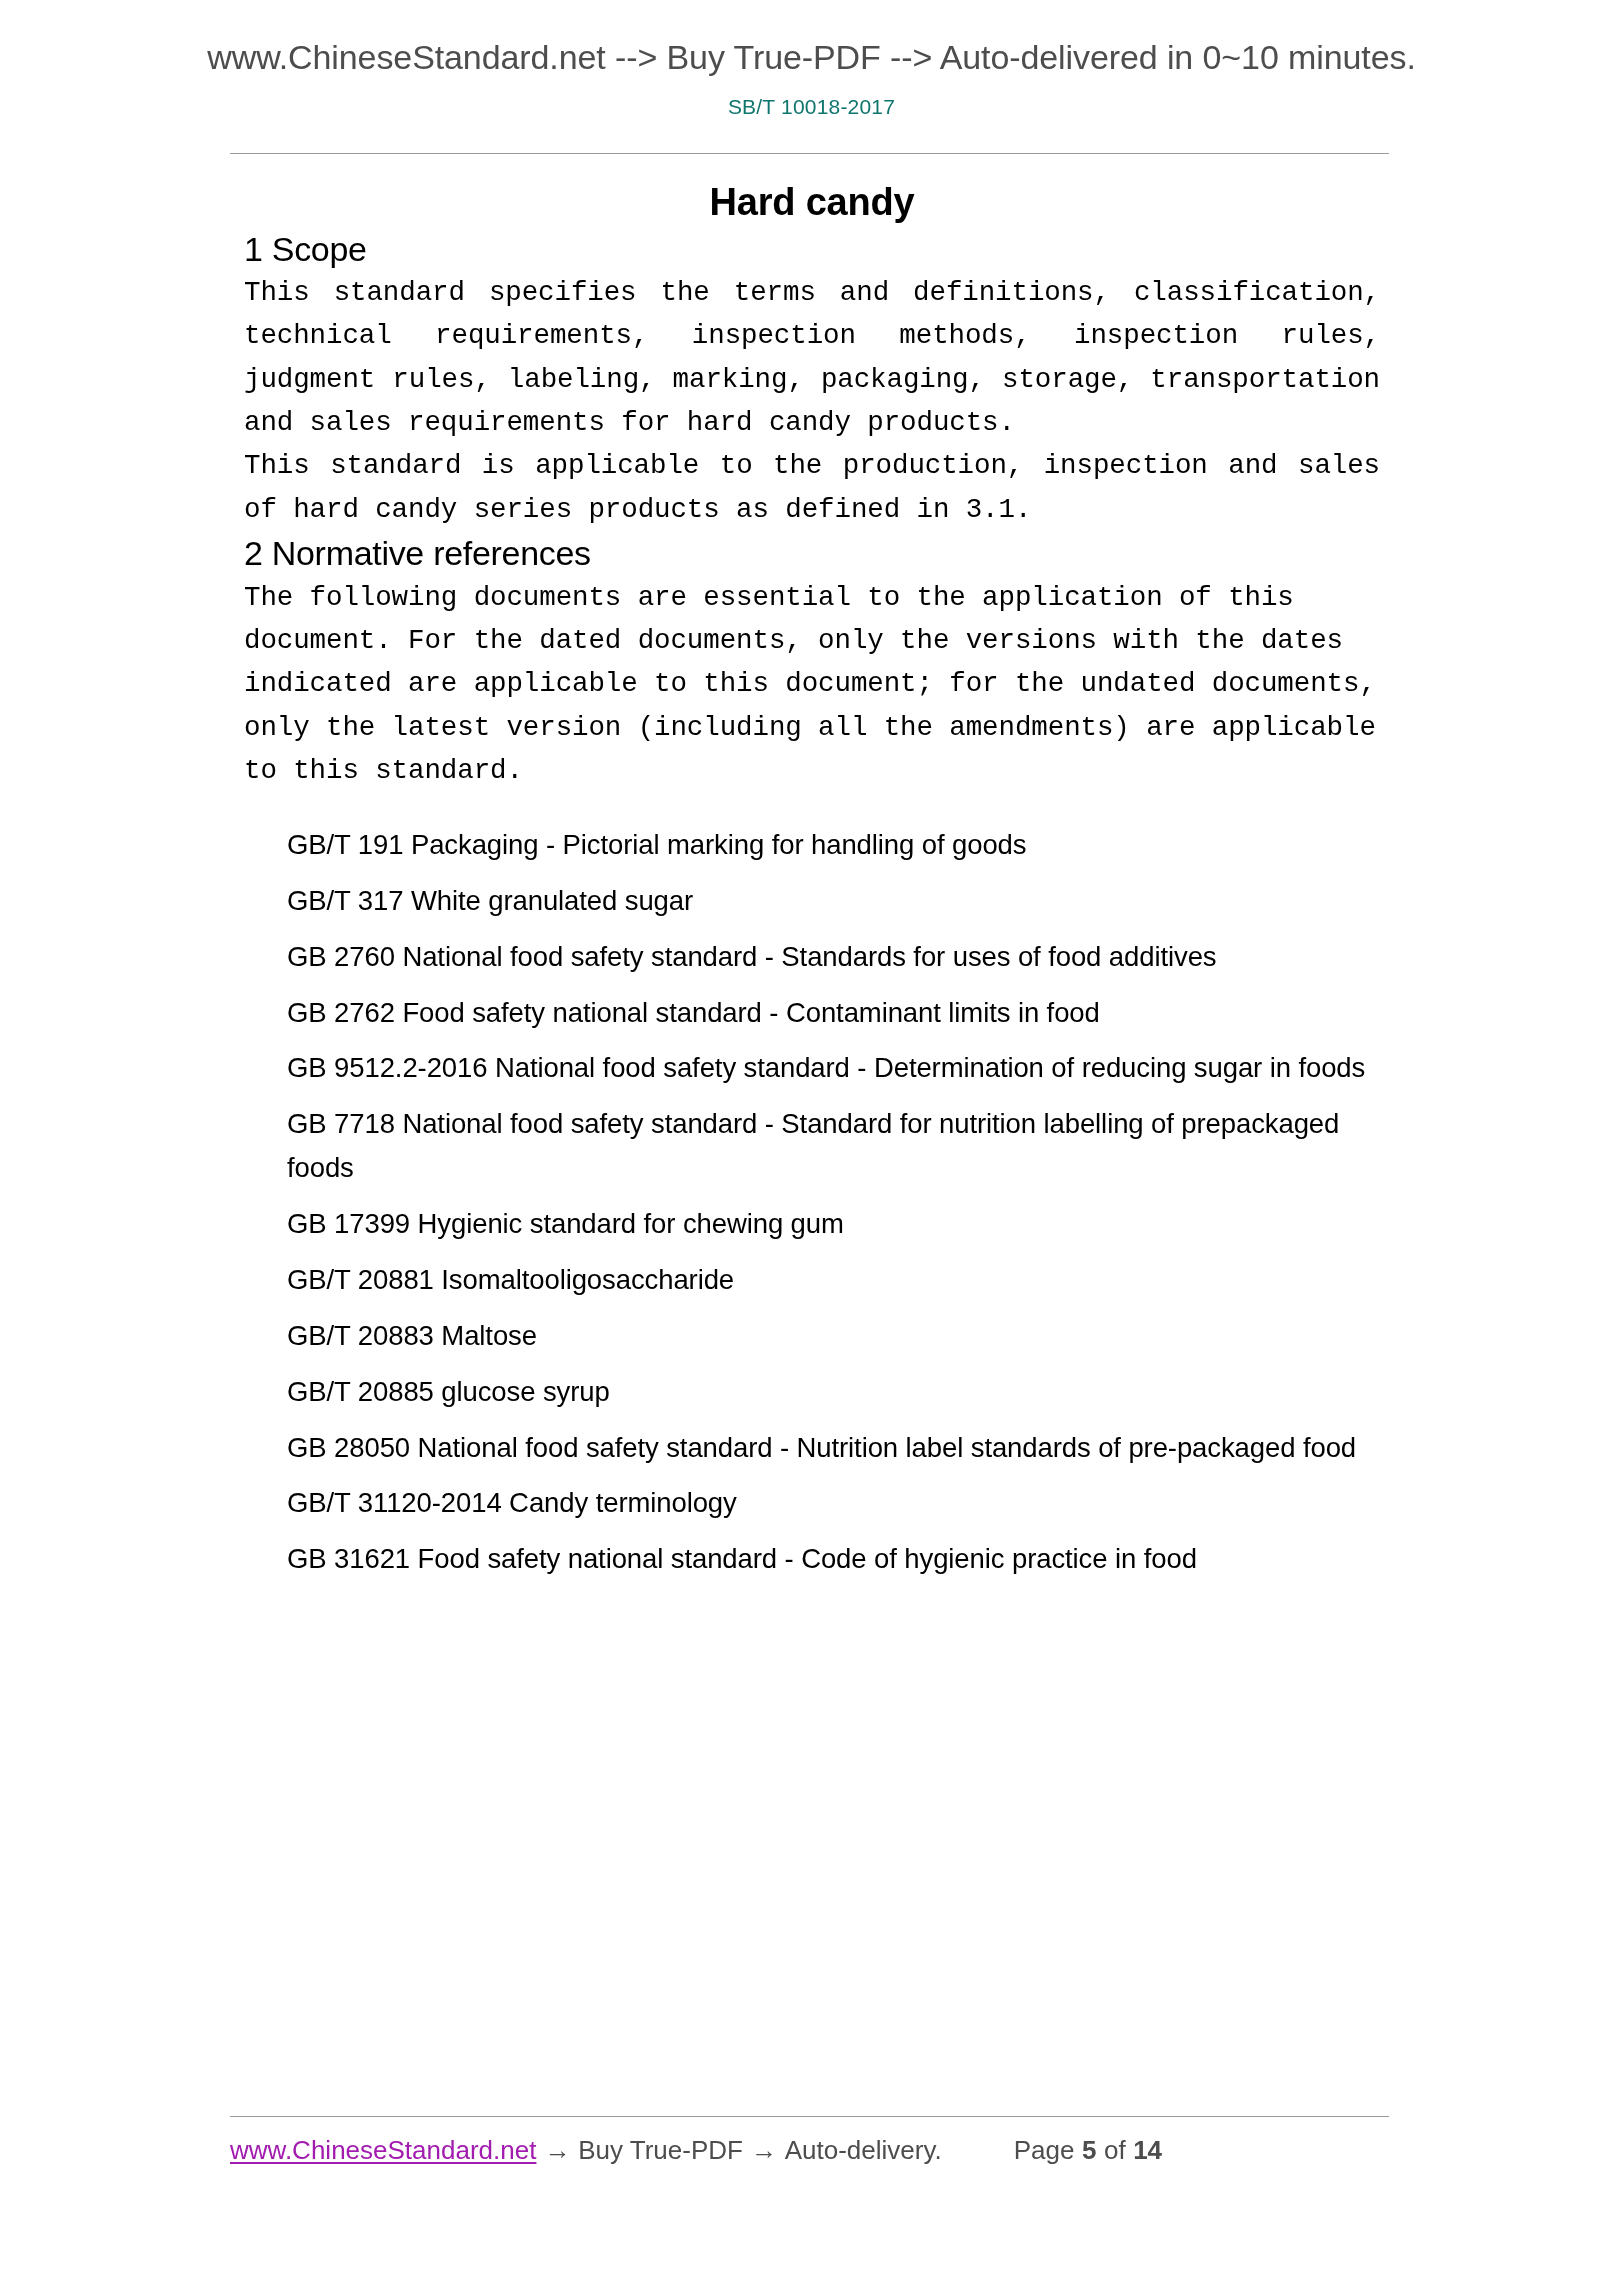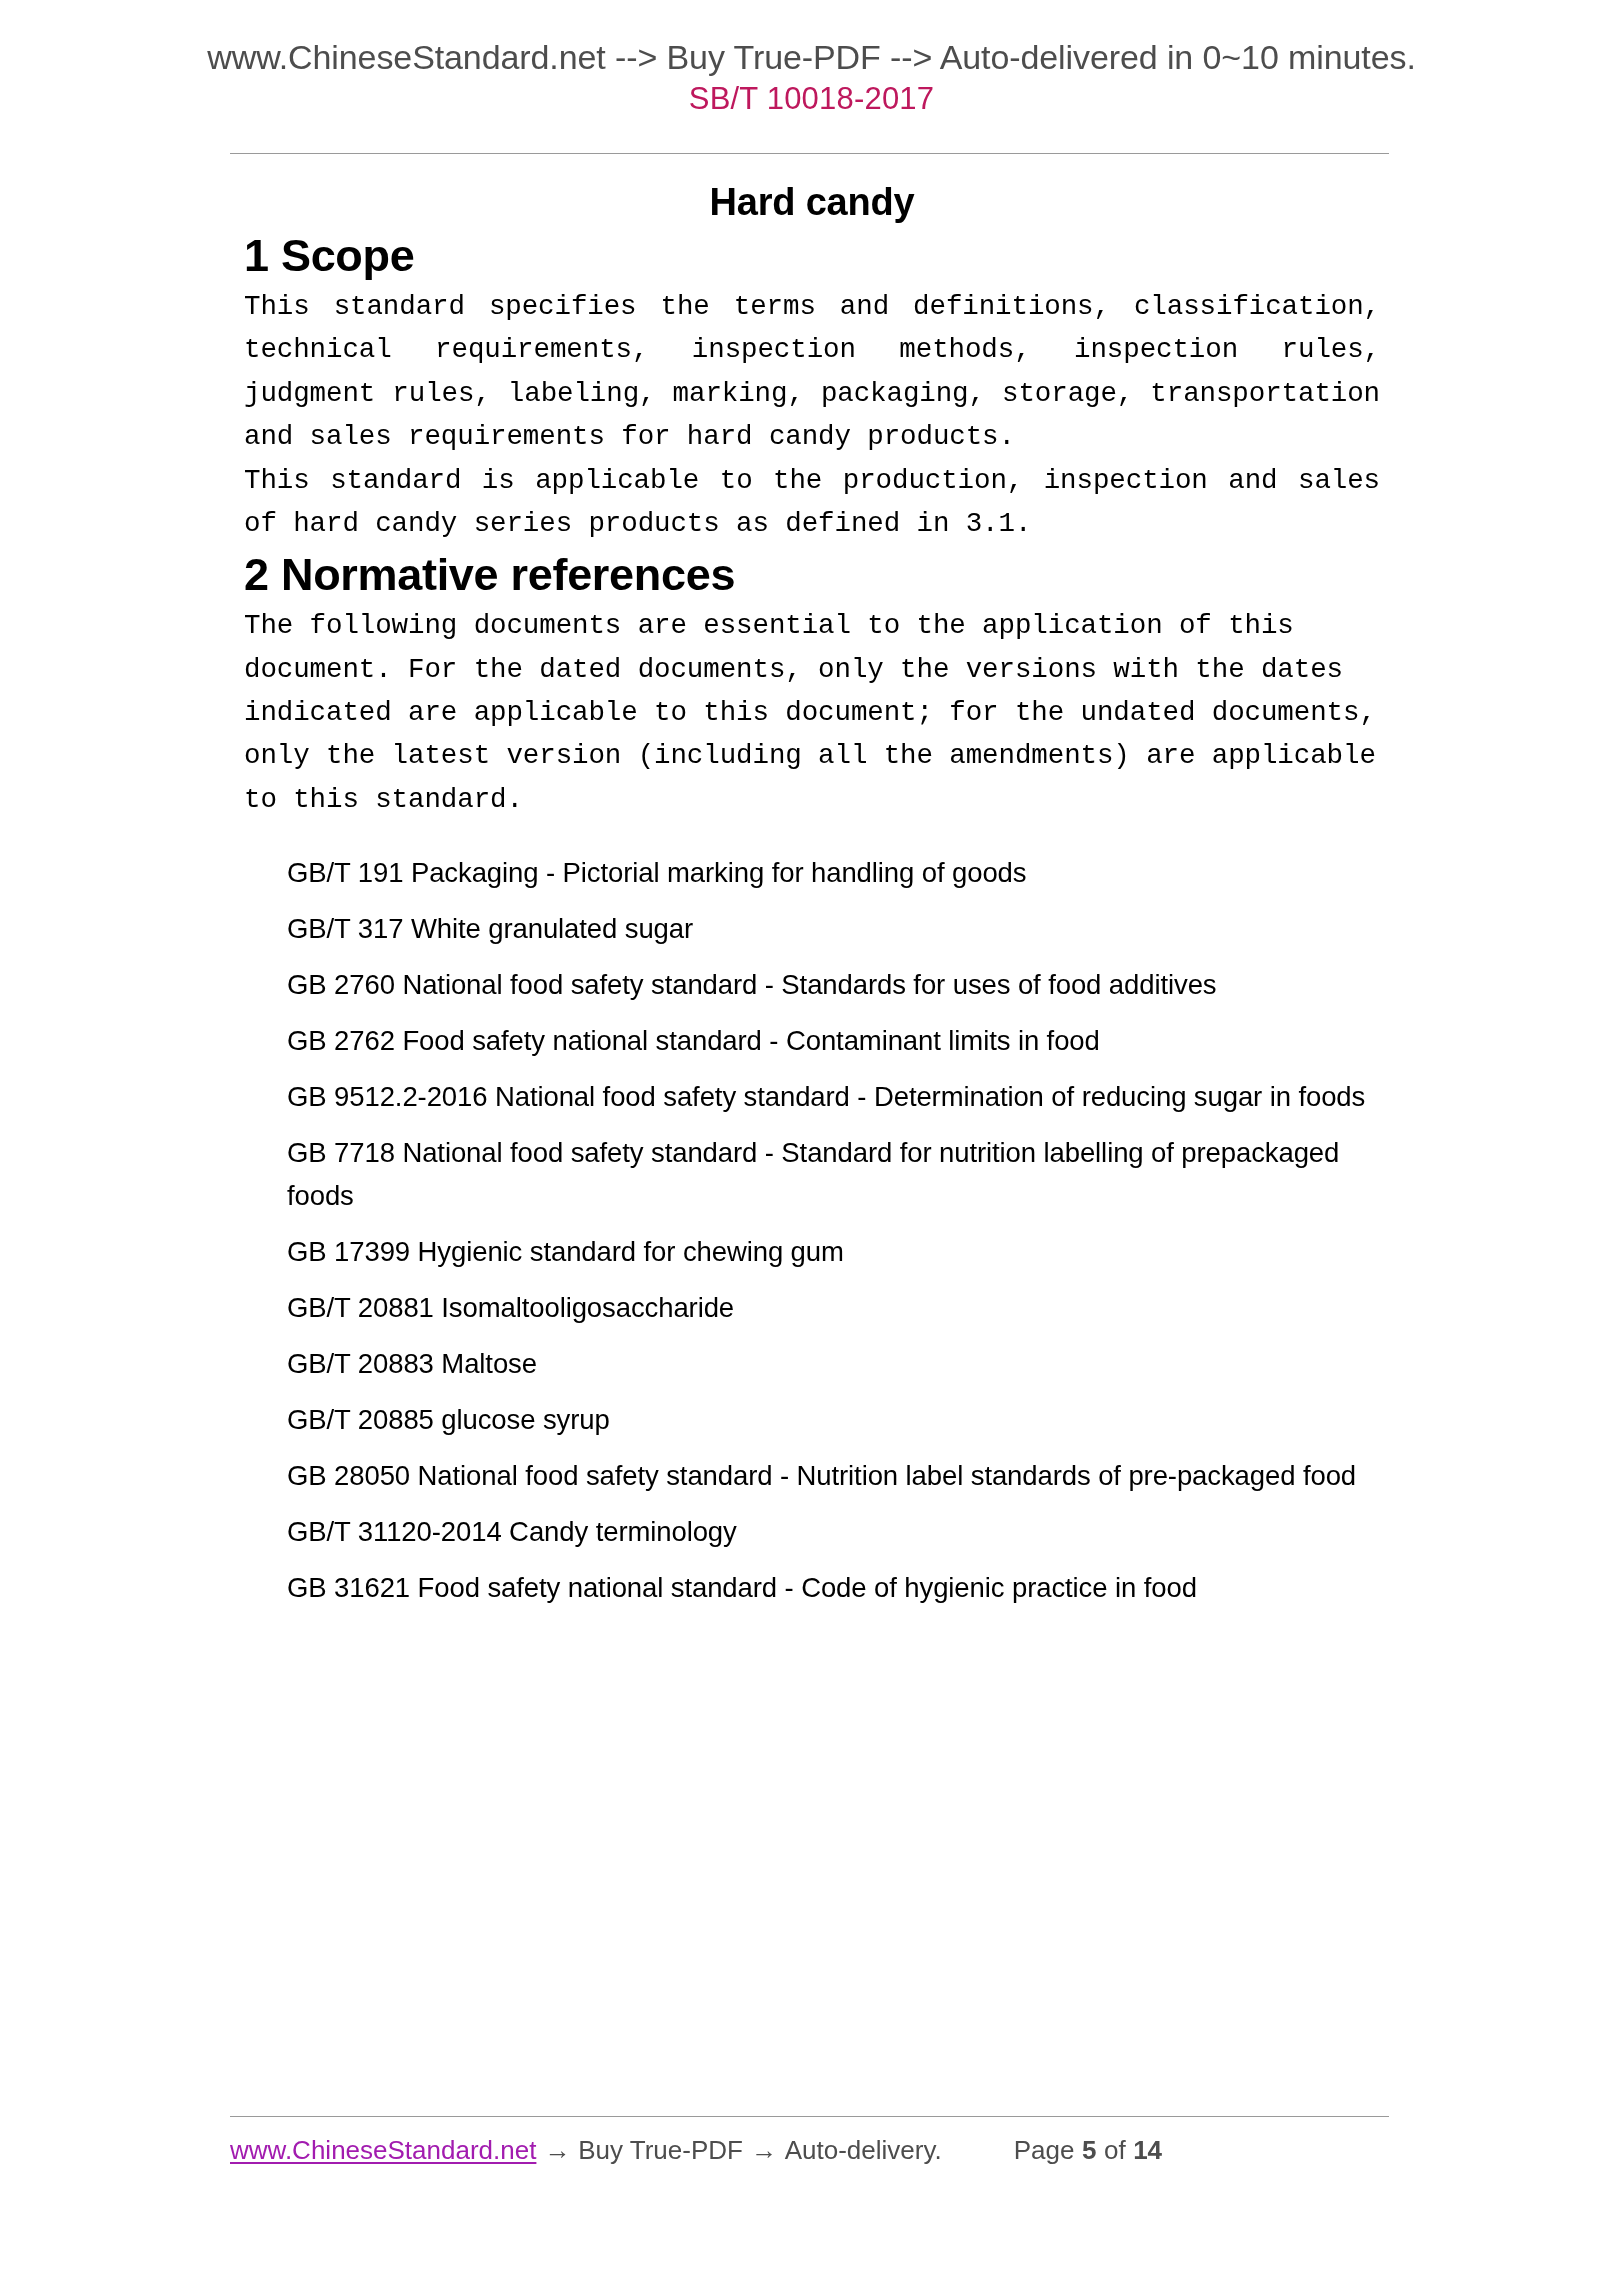--- a/index.html
+++ b/index.html
@@ -42,10 +42,10 @@
     white-space: nowrap;
   }
   .header-stdno {
-    margin-top: 3px;
-    font-size: 31px;
+    margin-top: 17px;
+    font-size: 21px;
     line-height: 1.2;
-    color: #be185d;
+    color: #0f766e;
     letter-spacing: 0.2px;
   }
   .header-rule {

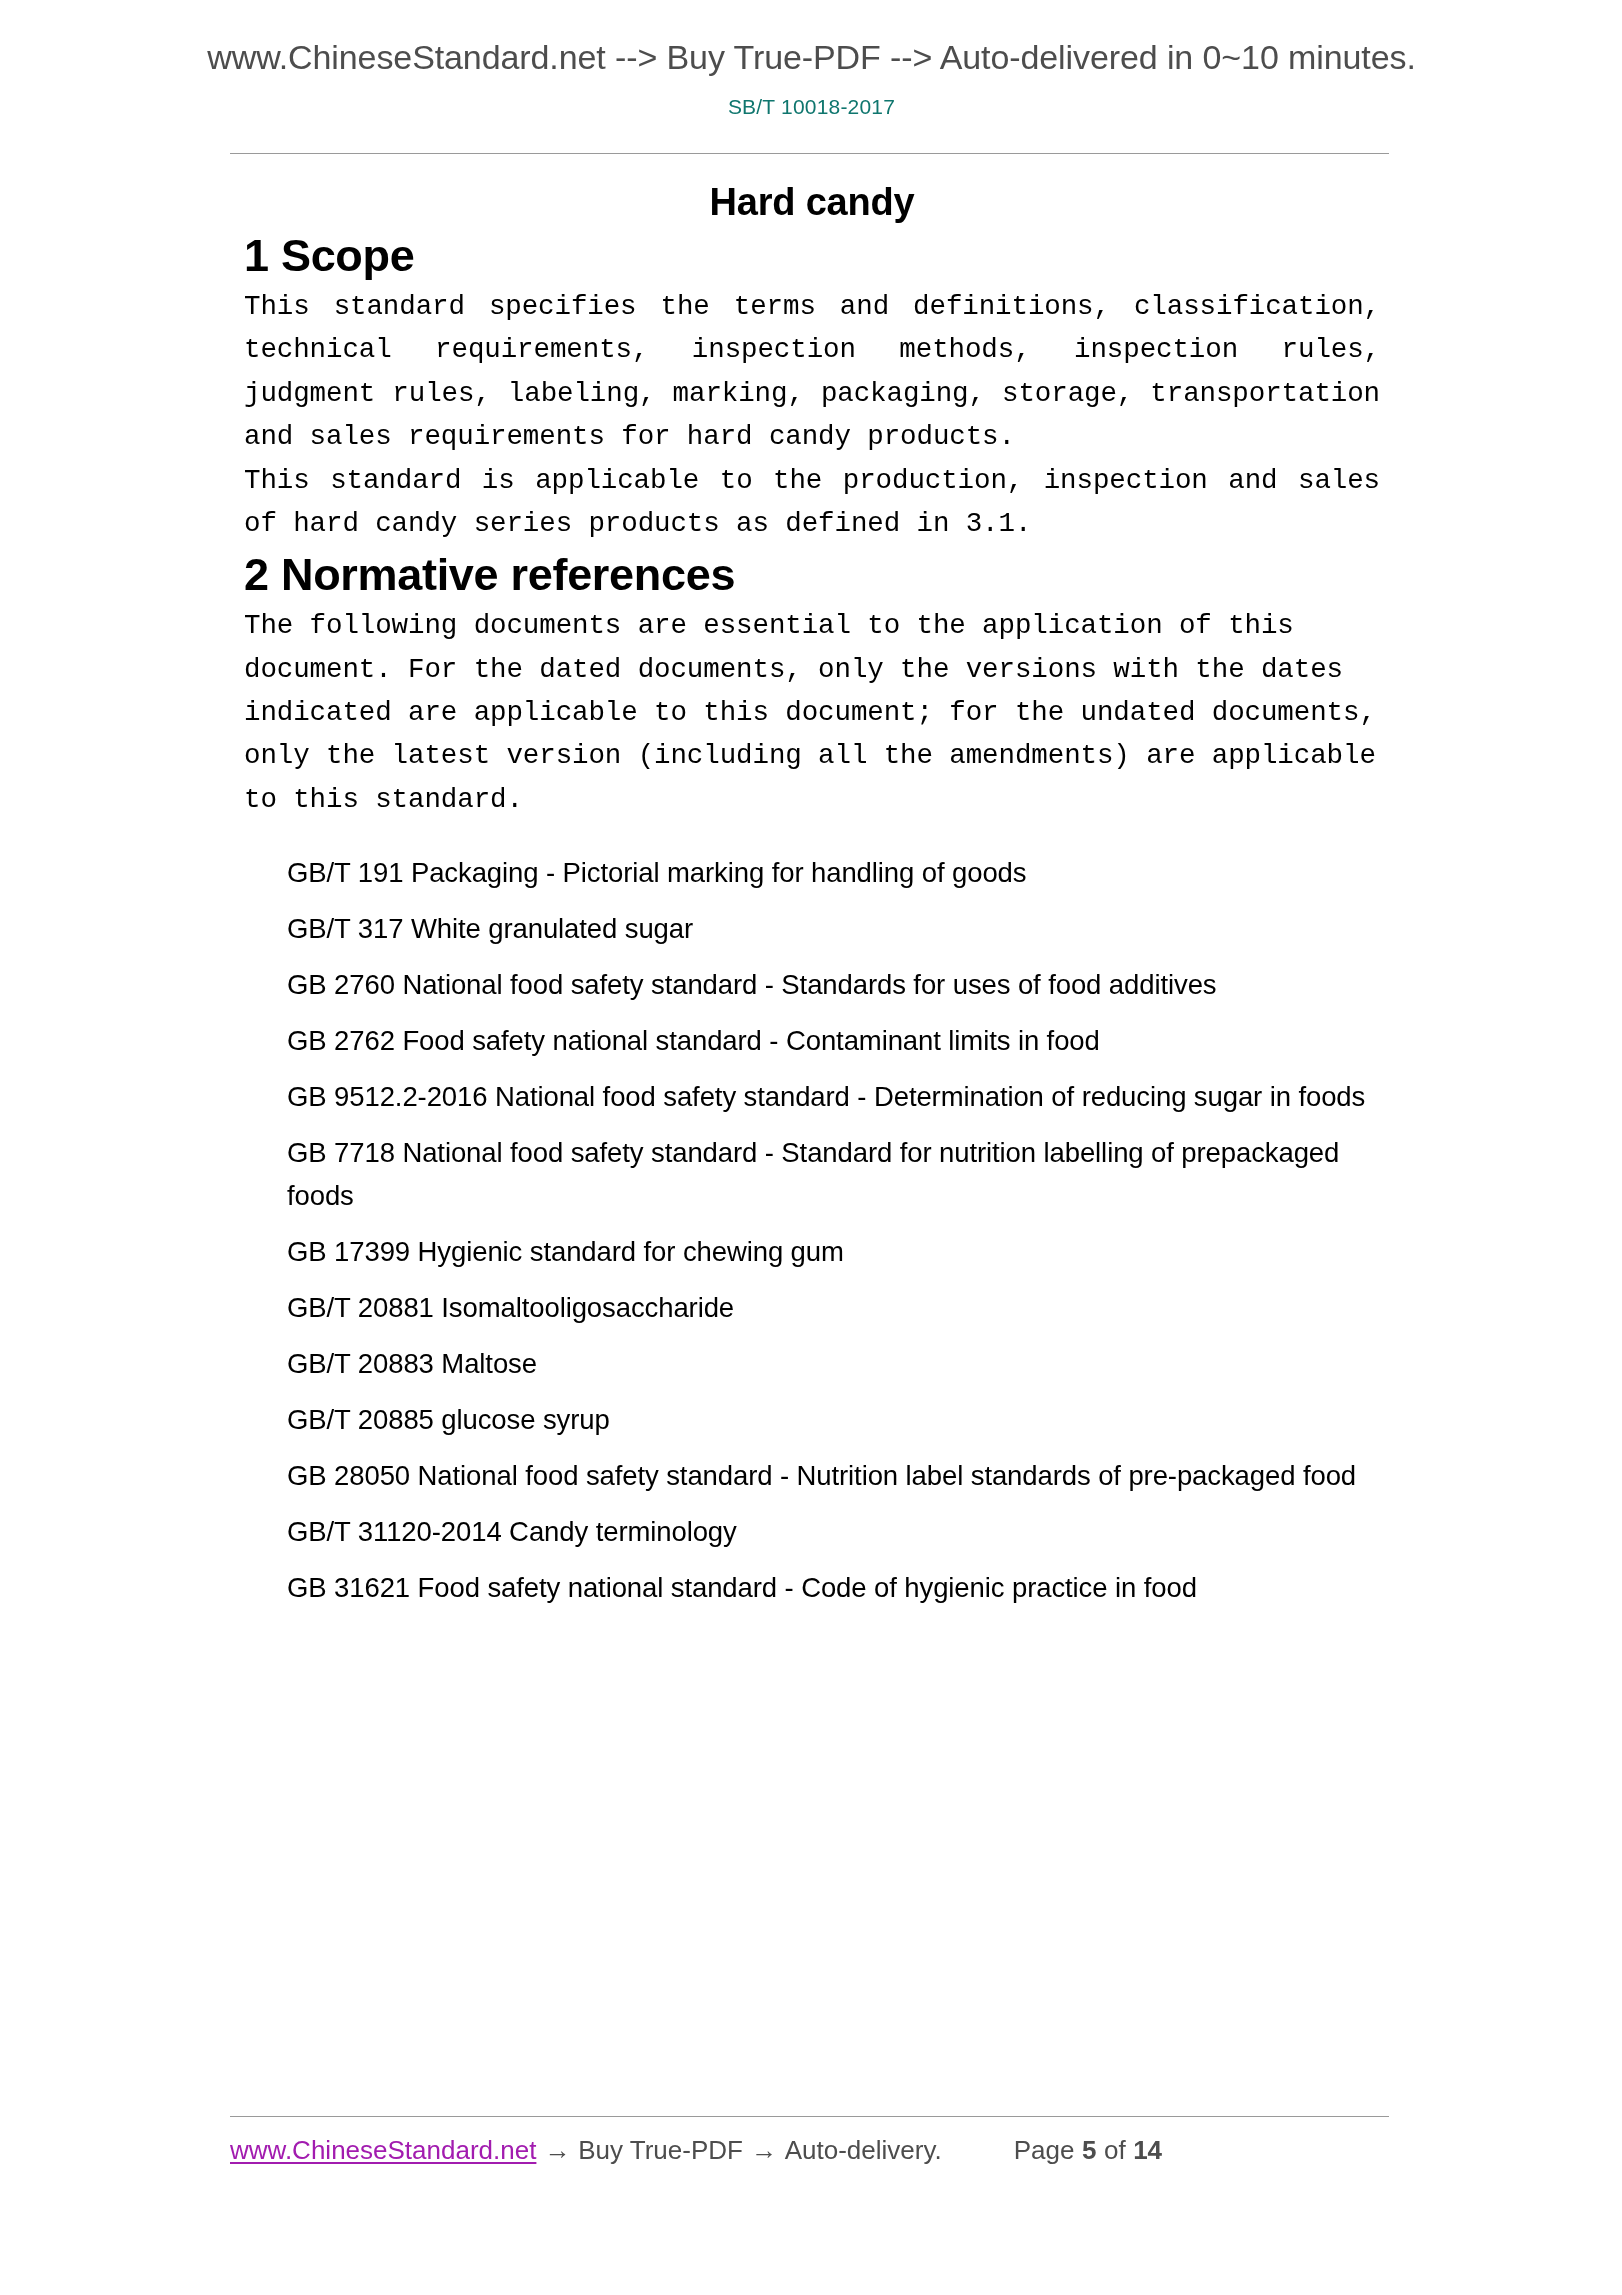--- a/index.html
+++ b/index.html
@@ -75,8 +75,8 @@
   }
 
   h2.section-heading {
-    font-size: 45px;
-    font-weight: bold;
+    font-size: 34px;
+    font-weight: normal;
     line-height: 1.3;
     margin: 0;
     letter-spacing: -0.3px;

